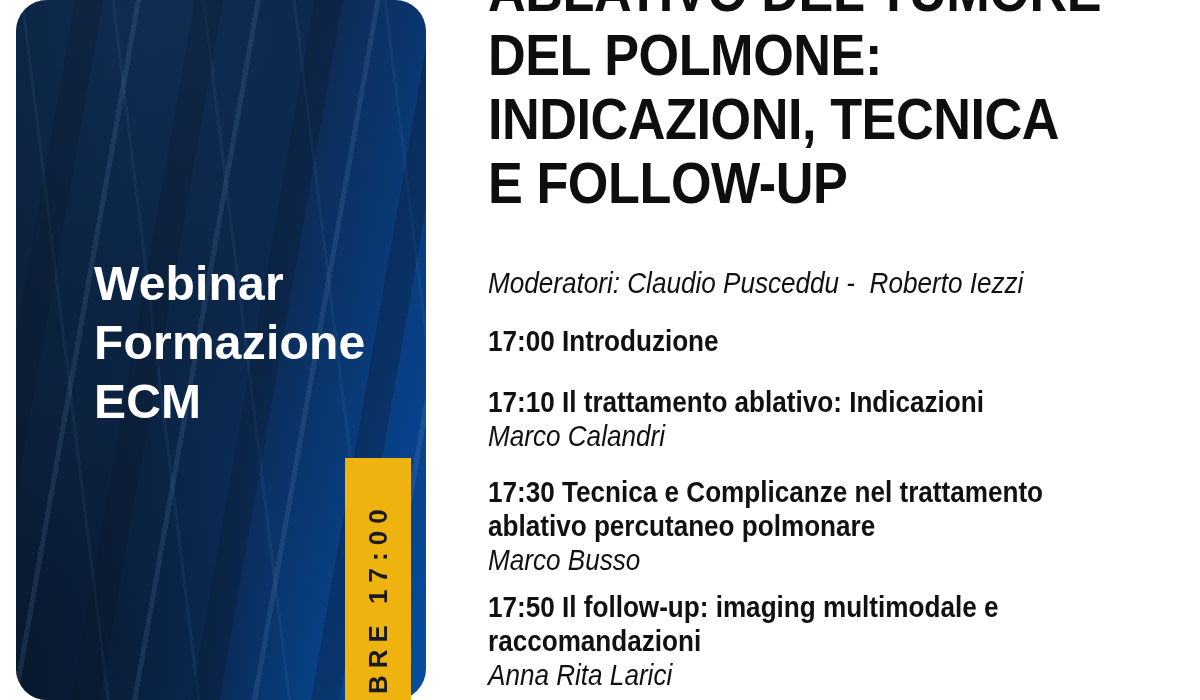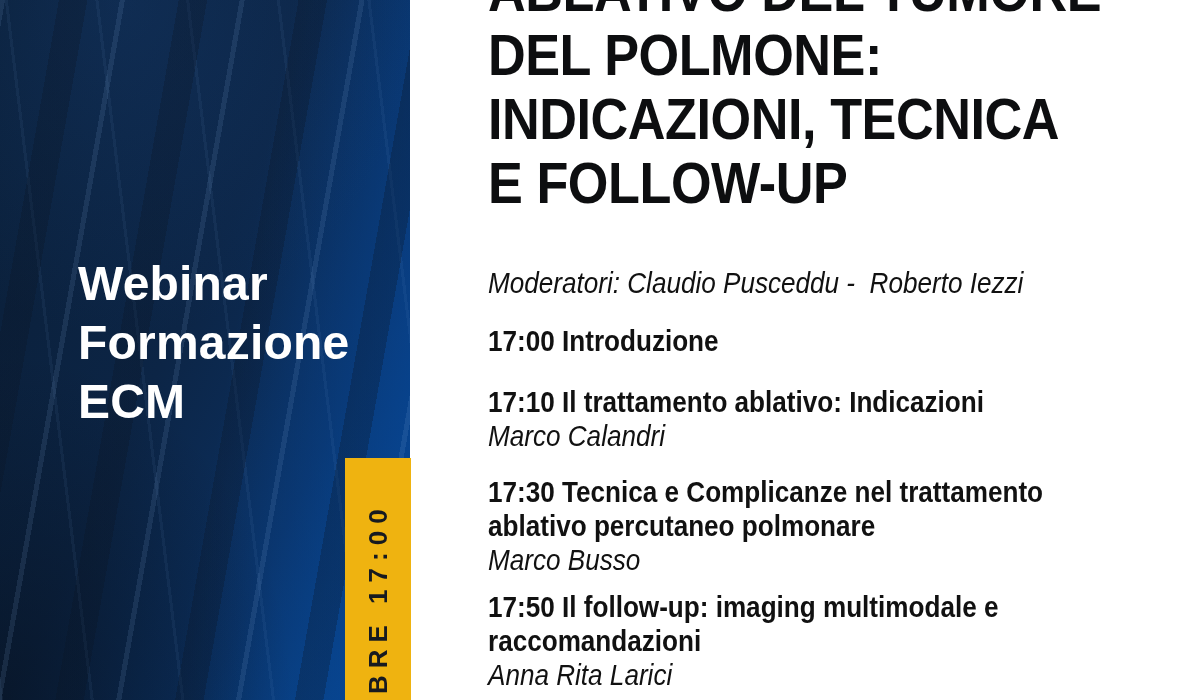--- a/index.html
+++ b/index.html
@@ -14,11 +14,12 @@
 
   
   .left-panel{
-    position:absolute;left:0;top:0;width:410px;height:700px;
+    position:absolute;left:16px;top:0;width:410px;height:700px;
     background:
       linear-gradient(100deg, rgba(10,25,45,0) 55%, rgba(7,70,150,0.75) 92%, rgba(5,80,165,0.9) 100%),
       linear-gradient(115deg, #0a1e36 0%, #0c2546 45%, #0b3060 72%, #074a94 100%);
     overflow:hidden;
+    border-radius:31px;
   }
   .xray-texture{
     position:absolute;inset:0;

